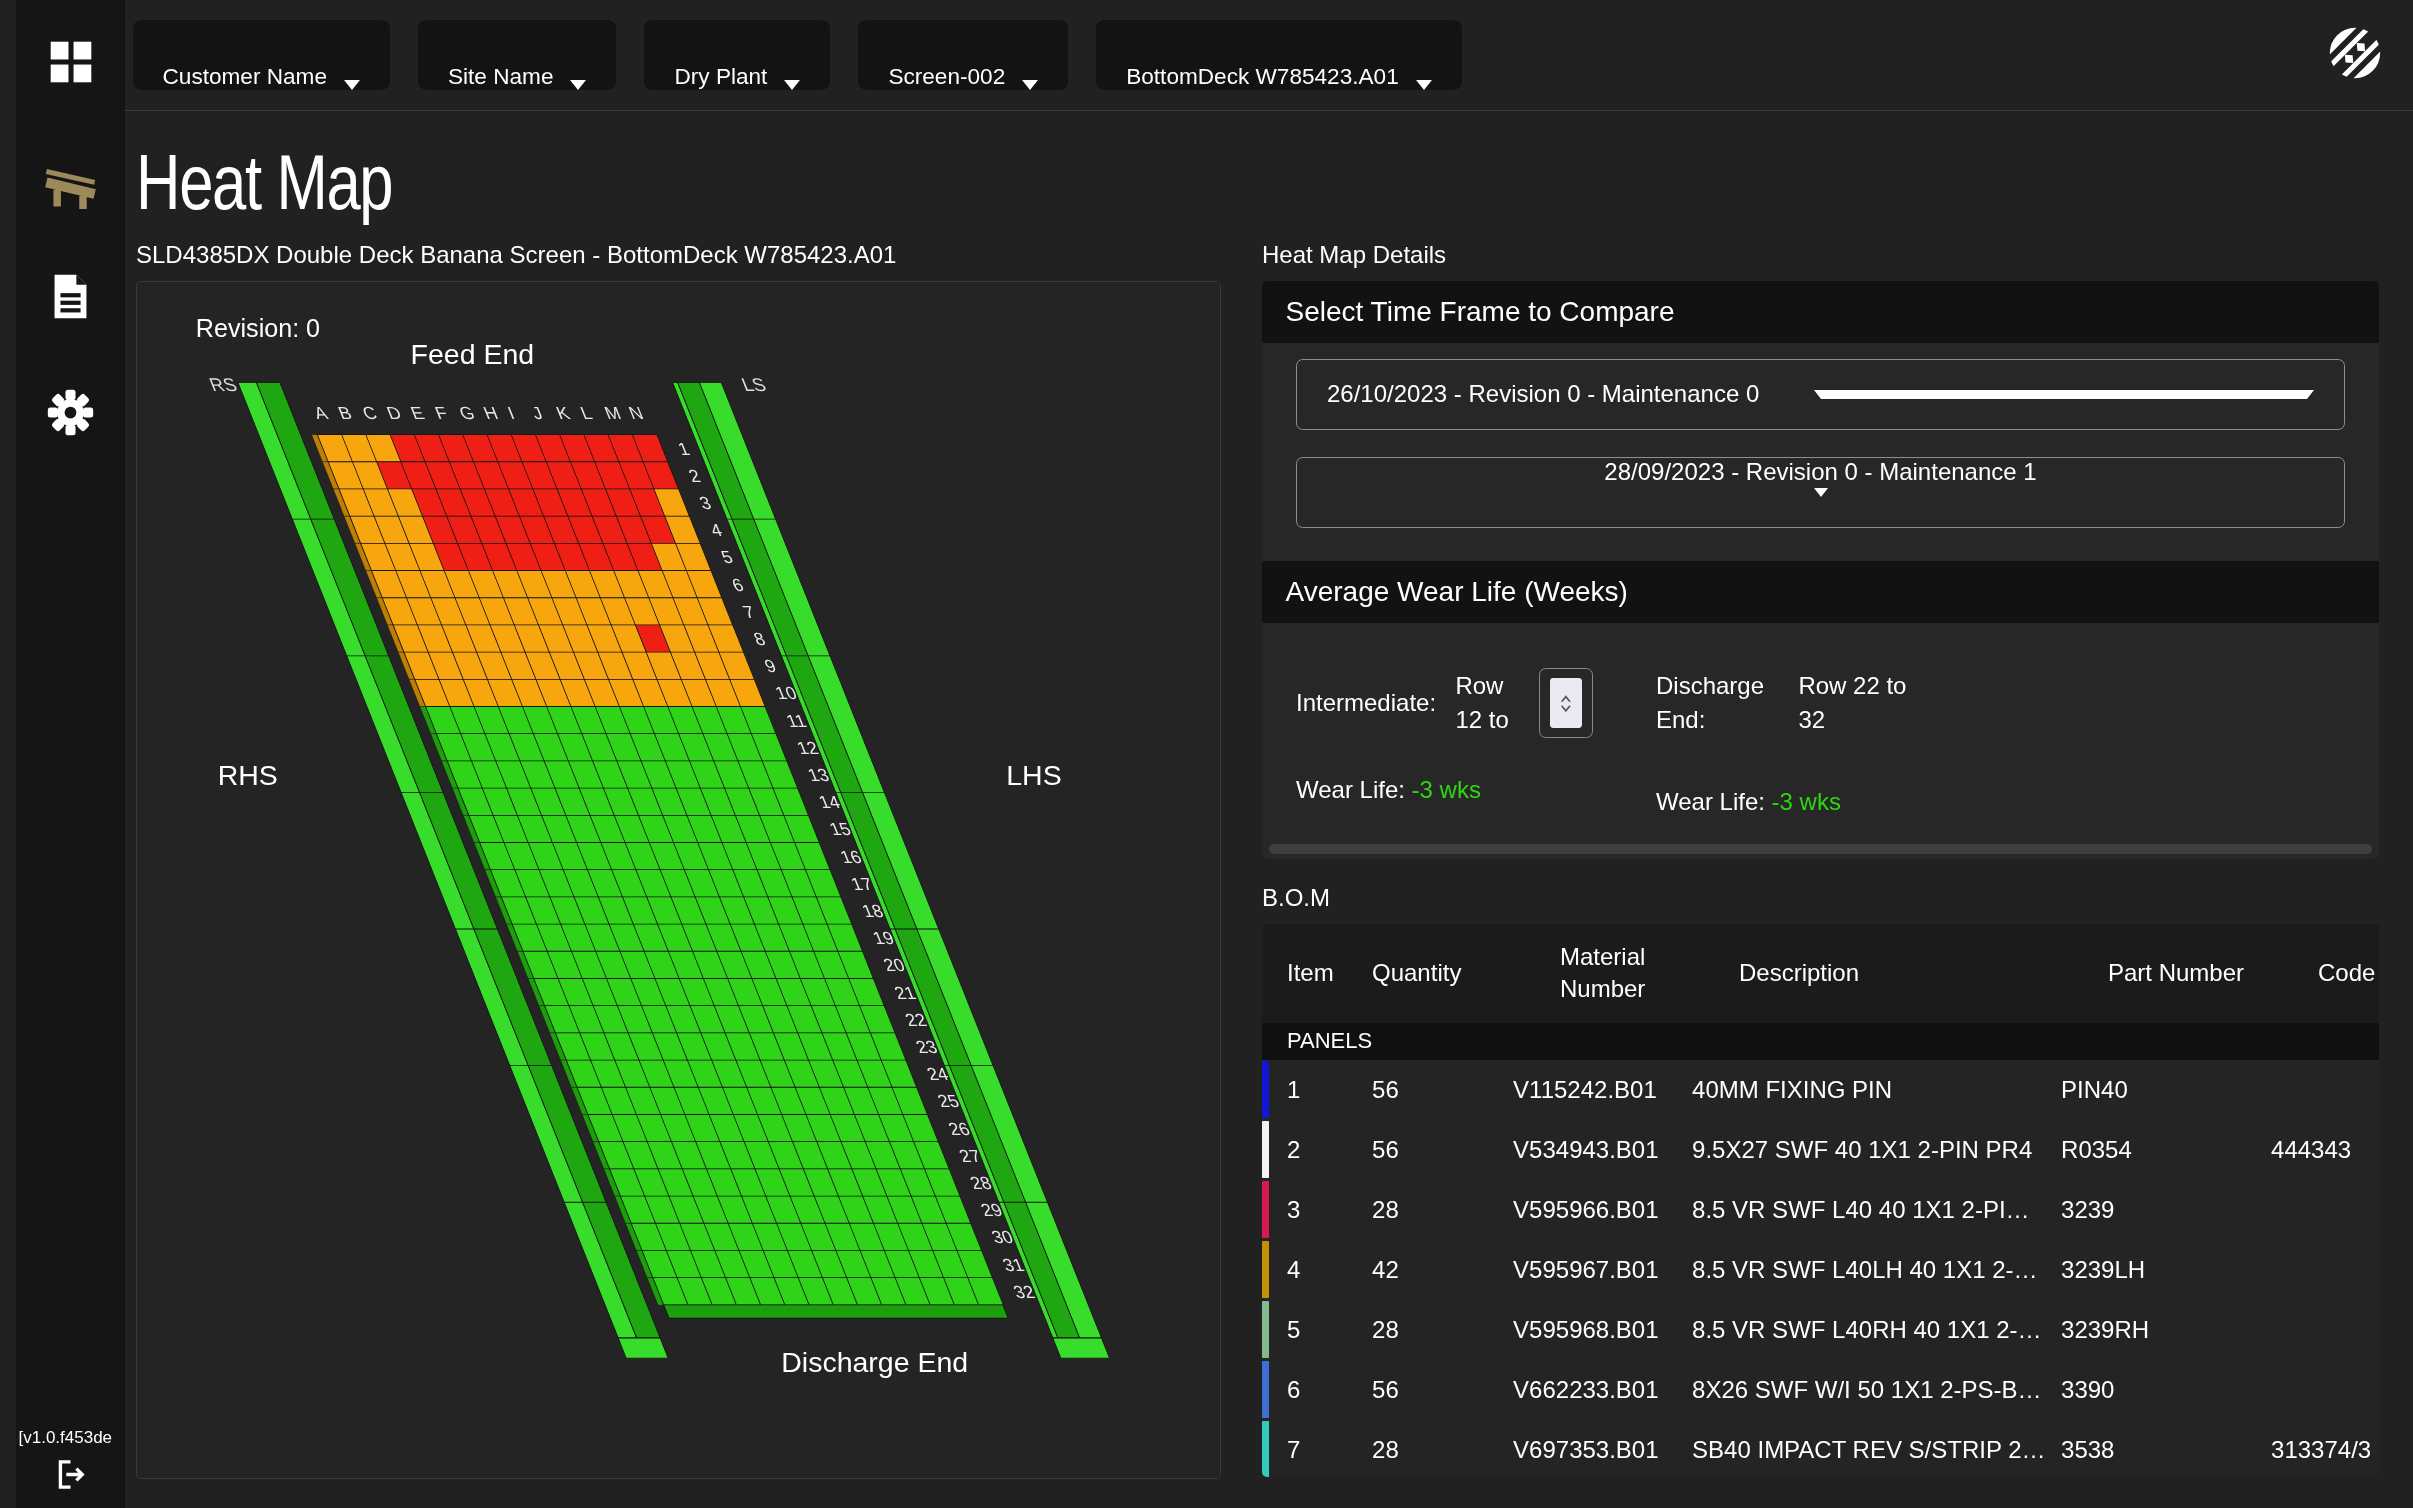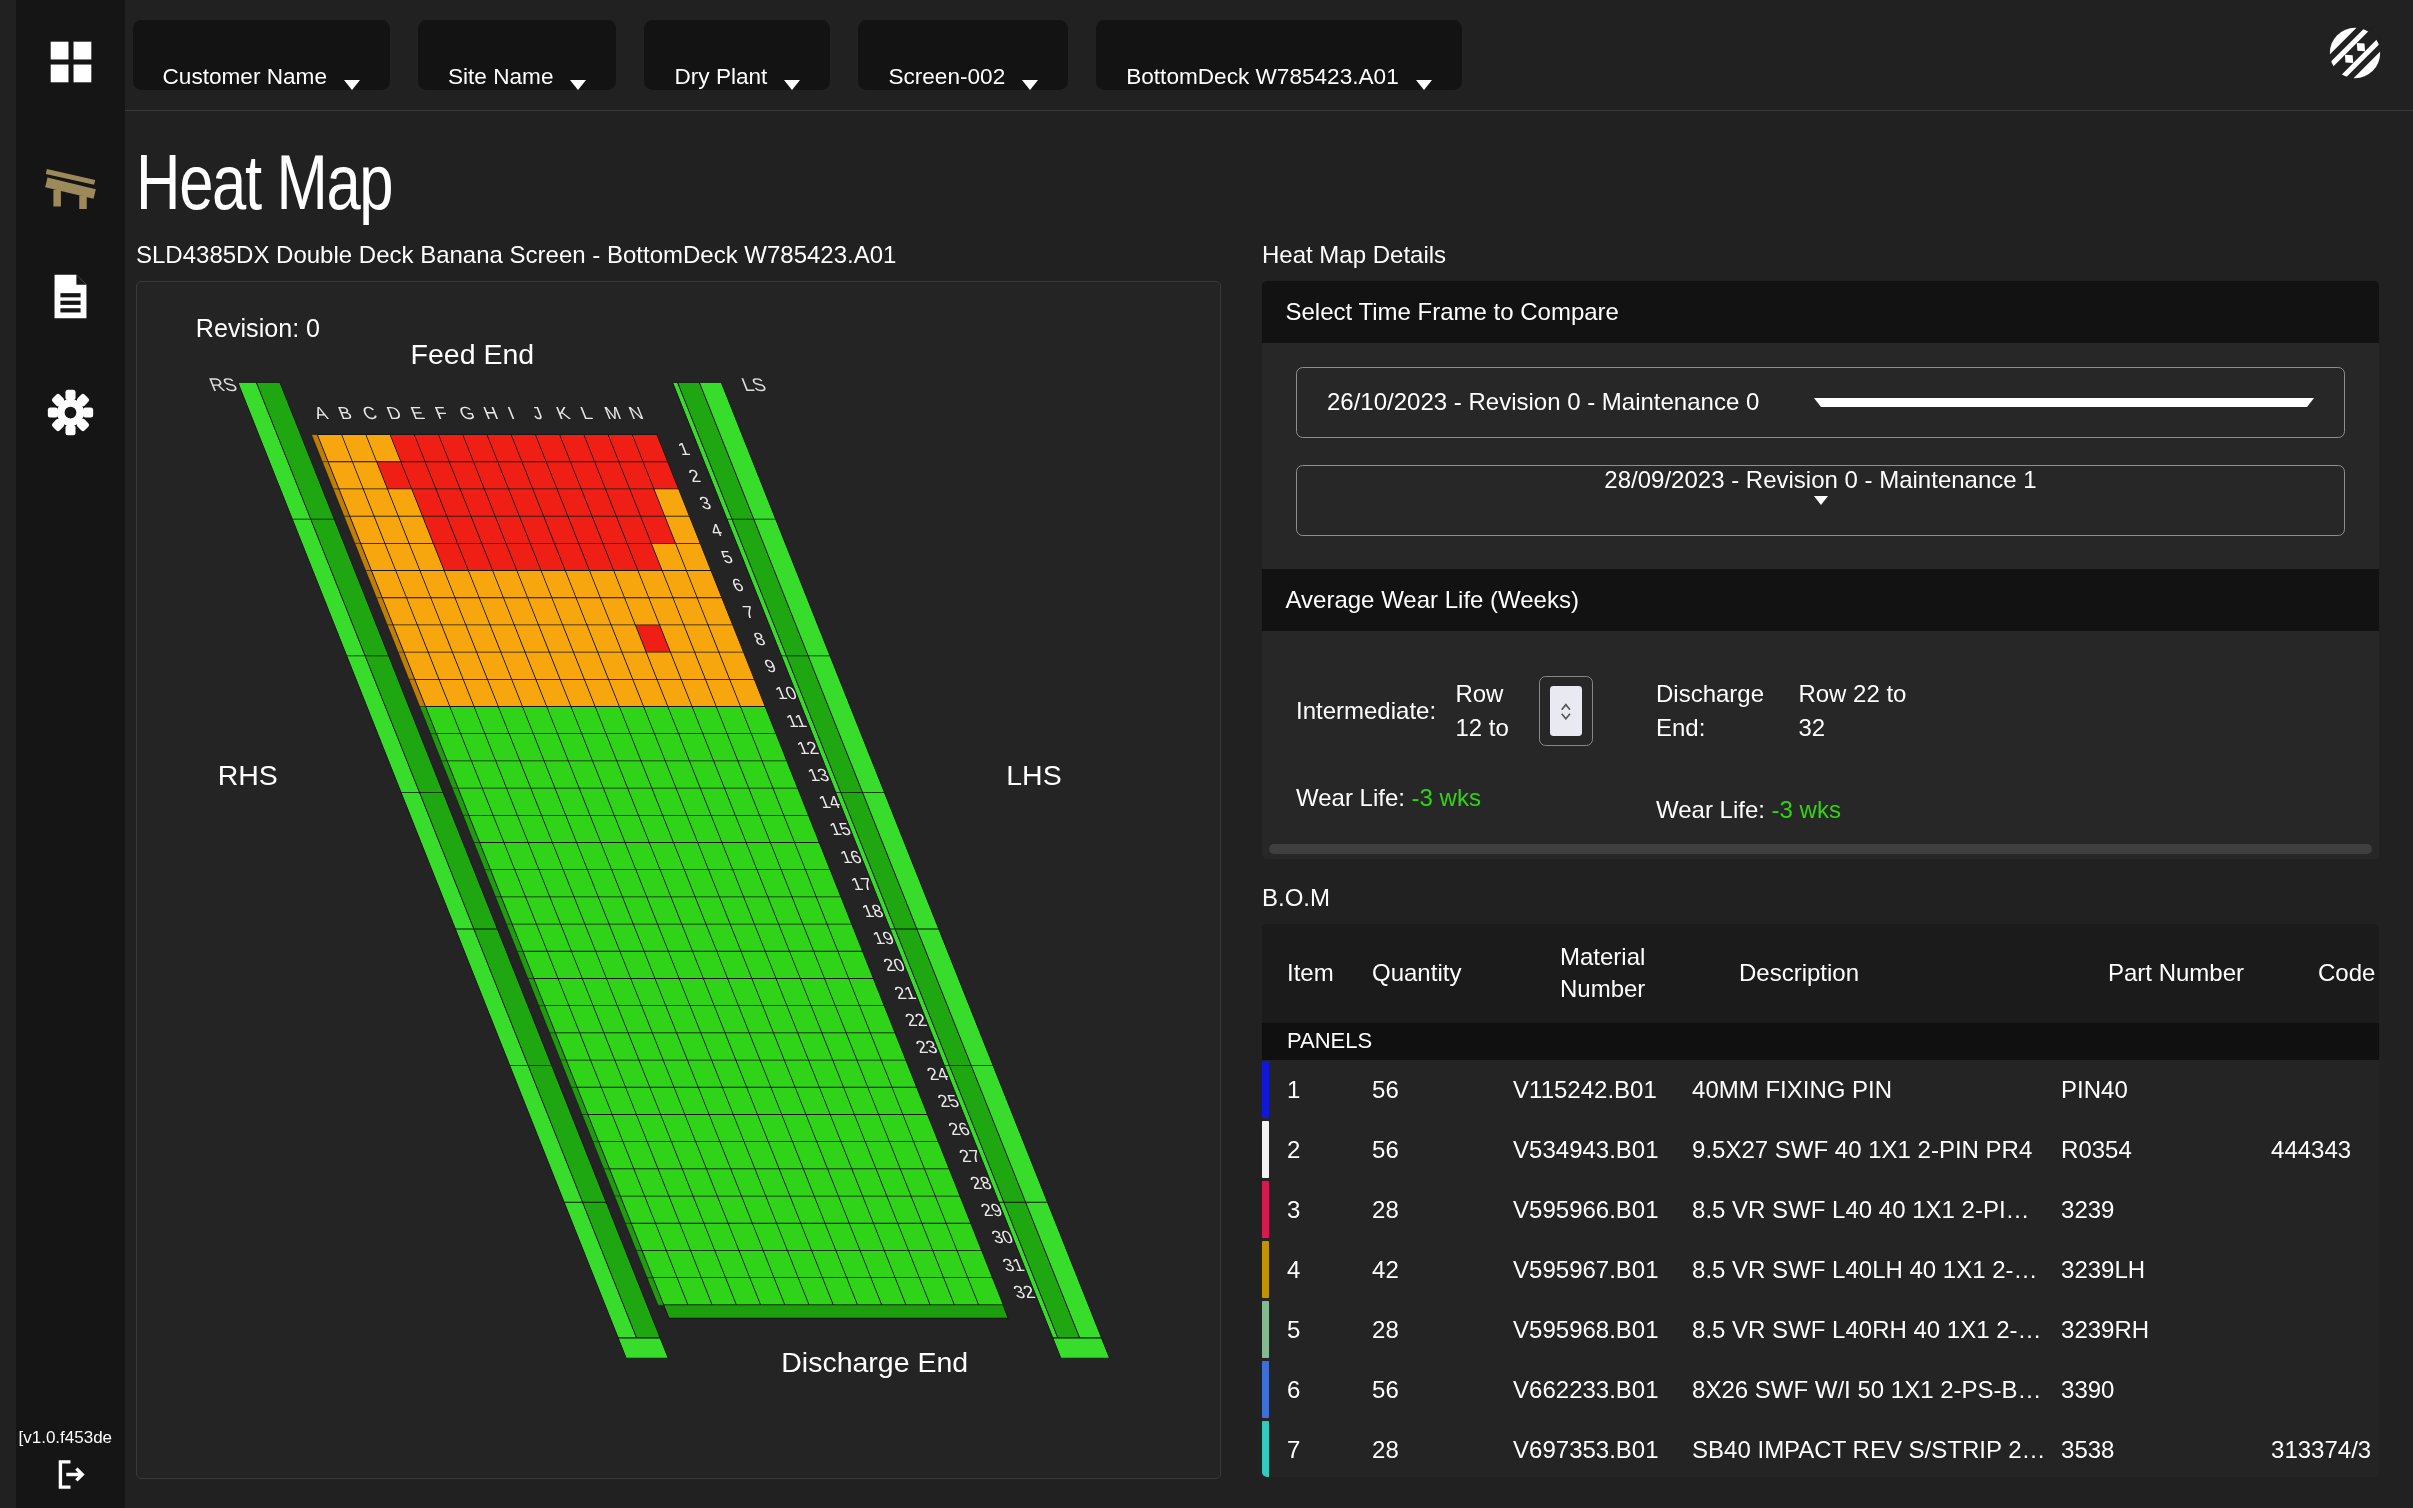--- a/index.html
+++ b/index.html
@@ -37,7 +37,7 @@
   .panel{background:#272727;border-radius:5px;overflow:hidden;position:relative;}
   .panel-1{height:578px;}
   .sec-header{background:#121212;height:62px;display:flex;align-items:center;padding-left:23.5px;
-    font-size:24px;color:#fff;}
+    font-size:28px;color:#fff;}
   .dd{height:71px;margin:0 34px;border:0.8px solid #8f8f8f;border-radius:6.7px;display:flex;align-items:center;
     padding:0 30px;cursor:pointer;}
   .dd:nth-of-type(2){margin-top:24px;}

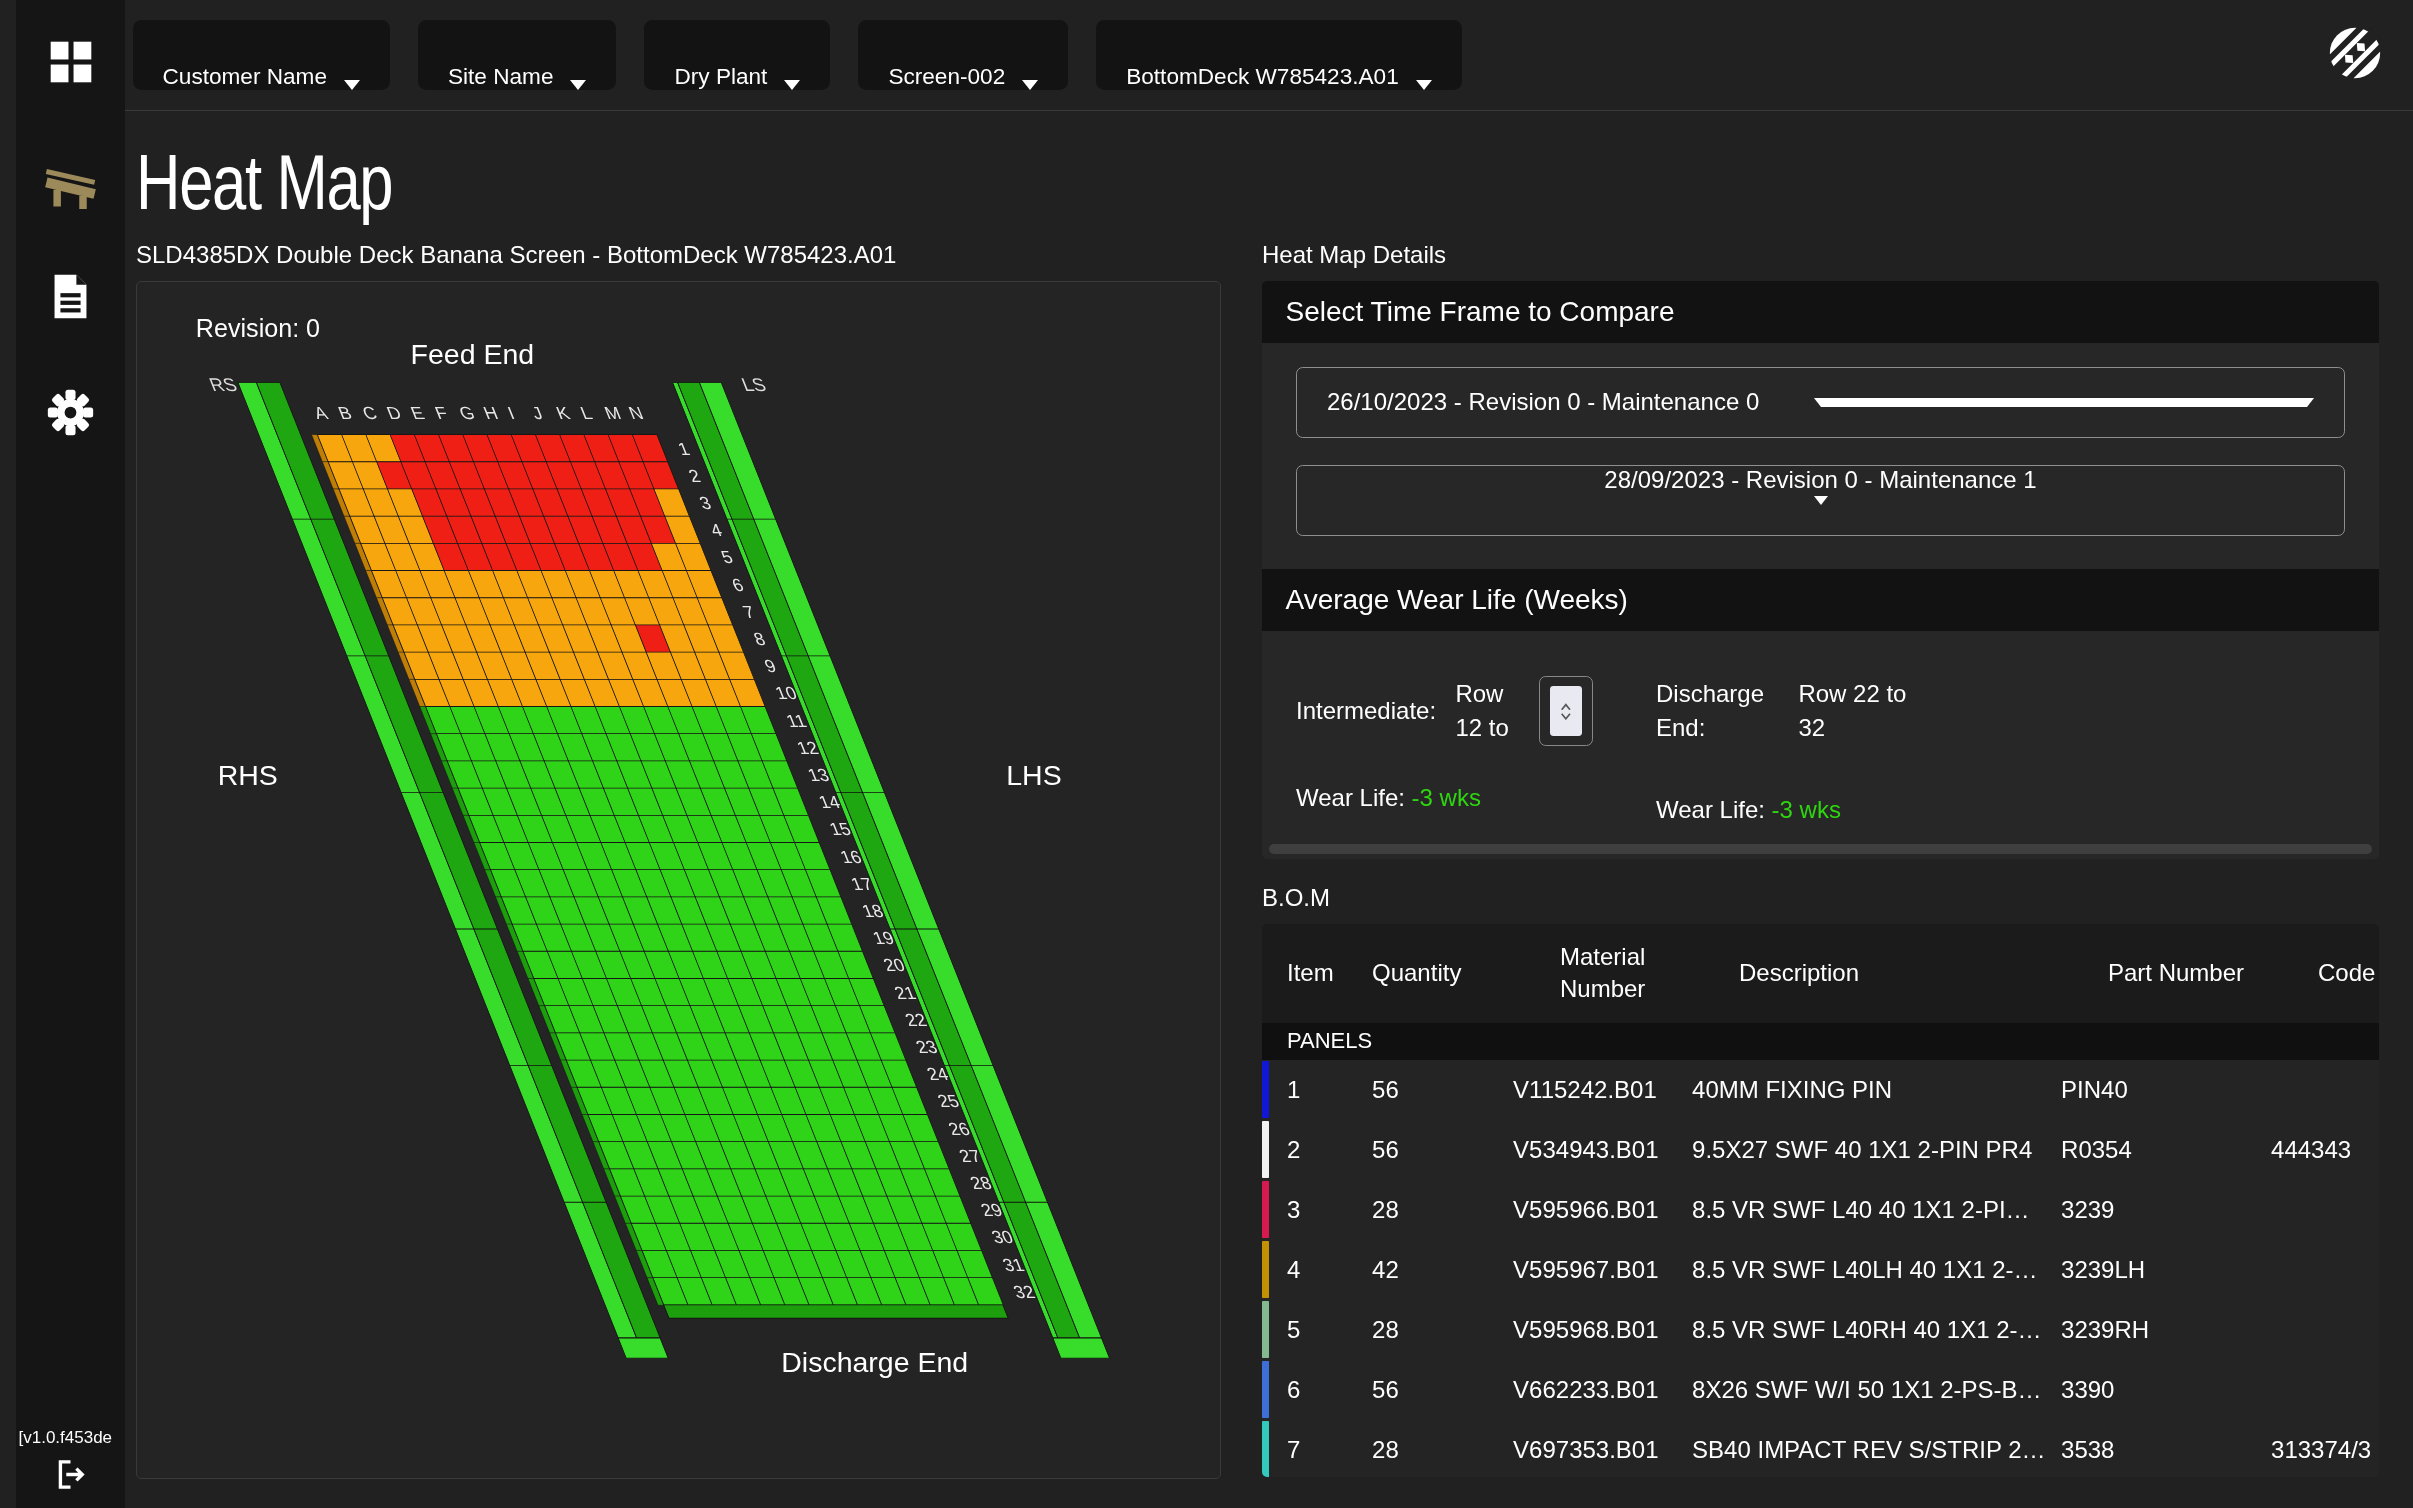--- a/index.html
+++ b/index.html
@@ -40,7 +40,7 @@
     font-size:28px;color:#fff;}
   .dd{height:71px;margin:0 34px;border:0.8px solid #8f8f8f;border-radius:6.7px;display:flex;align-items:center;
     padding:0 30px;cursor:pointer;}
-  .dd:nth-of-type(2){margin-top:24px;}
+  .dd:nth-of-type(2){margin-top:16px;}
   .dd+.dd{margin-top:27px;flex-direction:column;}
   .dd span{font-size:24px;flex:1;}
   .dd .caret-sm{width:0;height:0;border-left:7.5px solid transparent;border-right:7.5px solid transparent;

